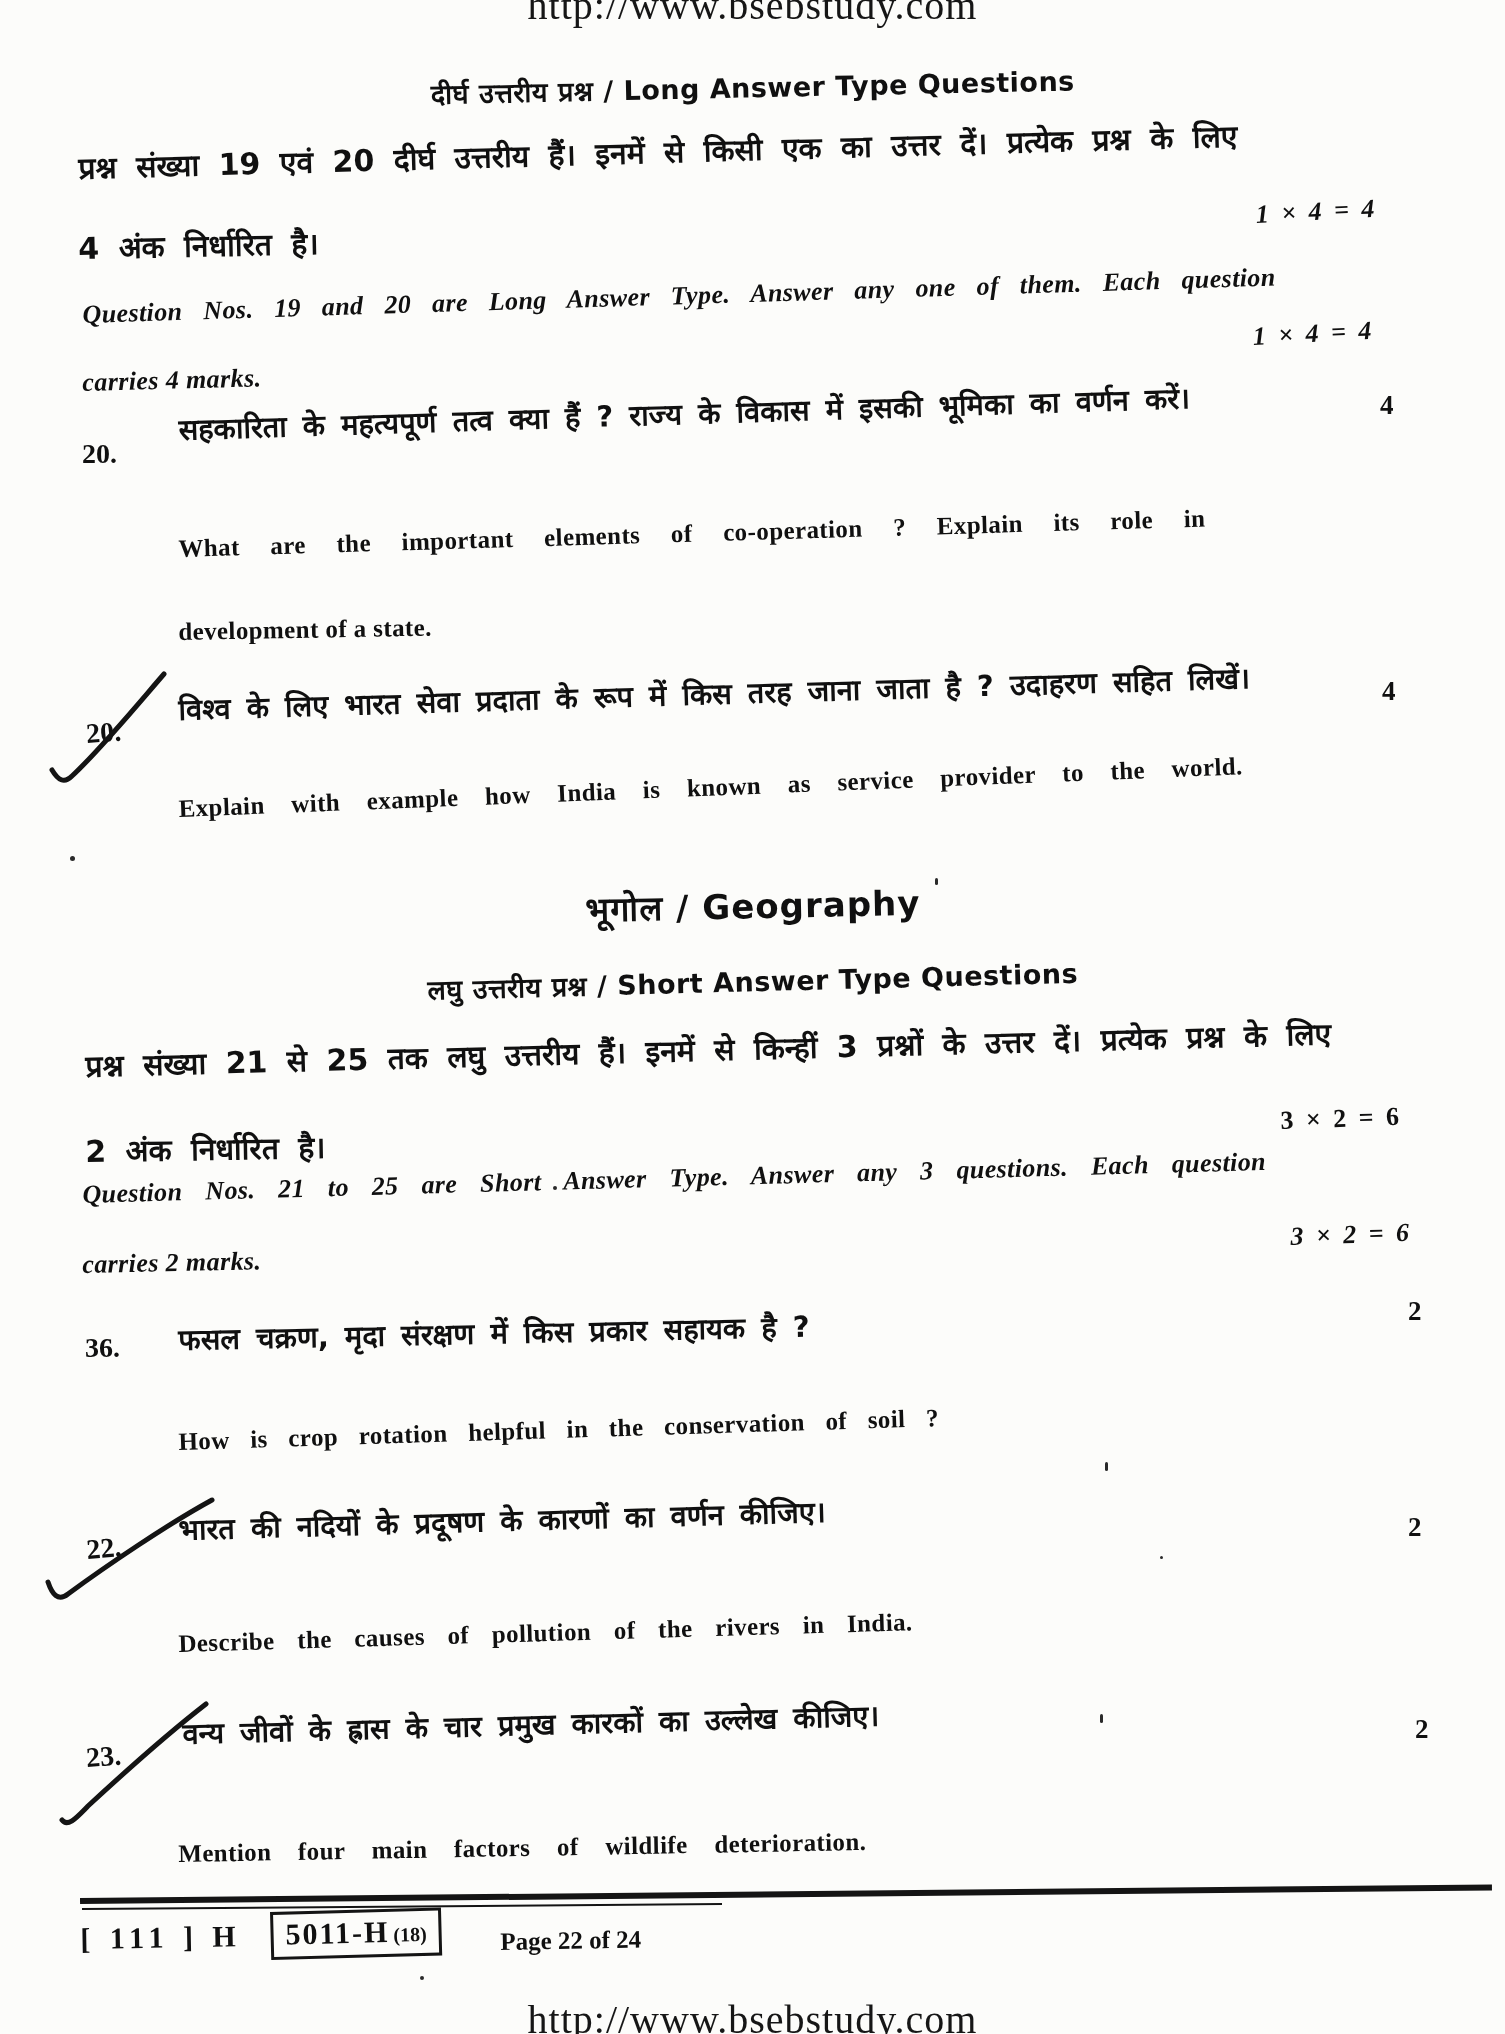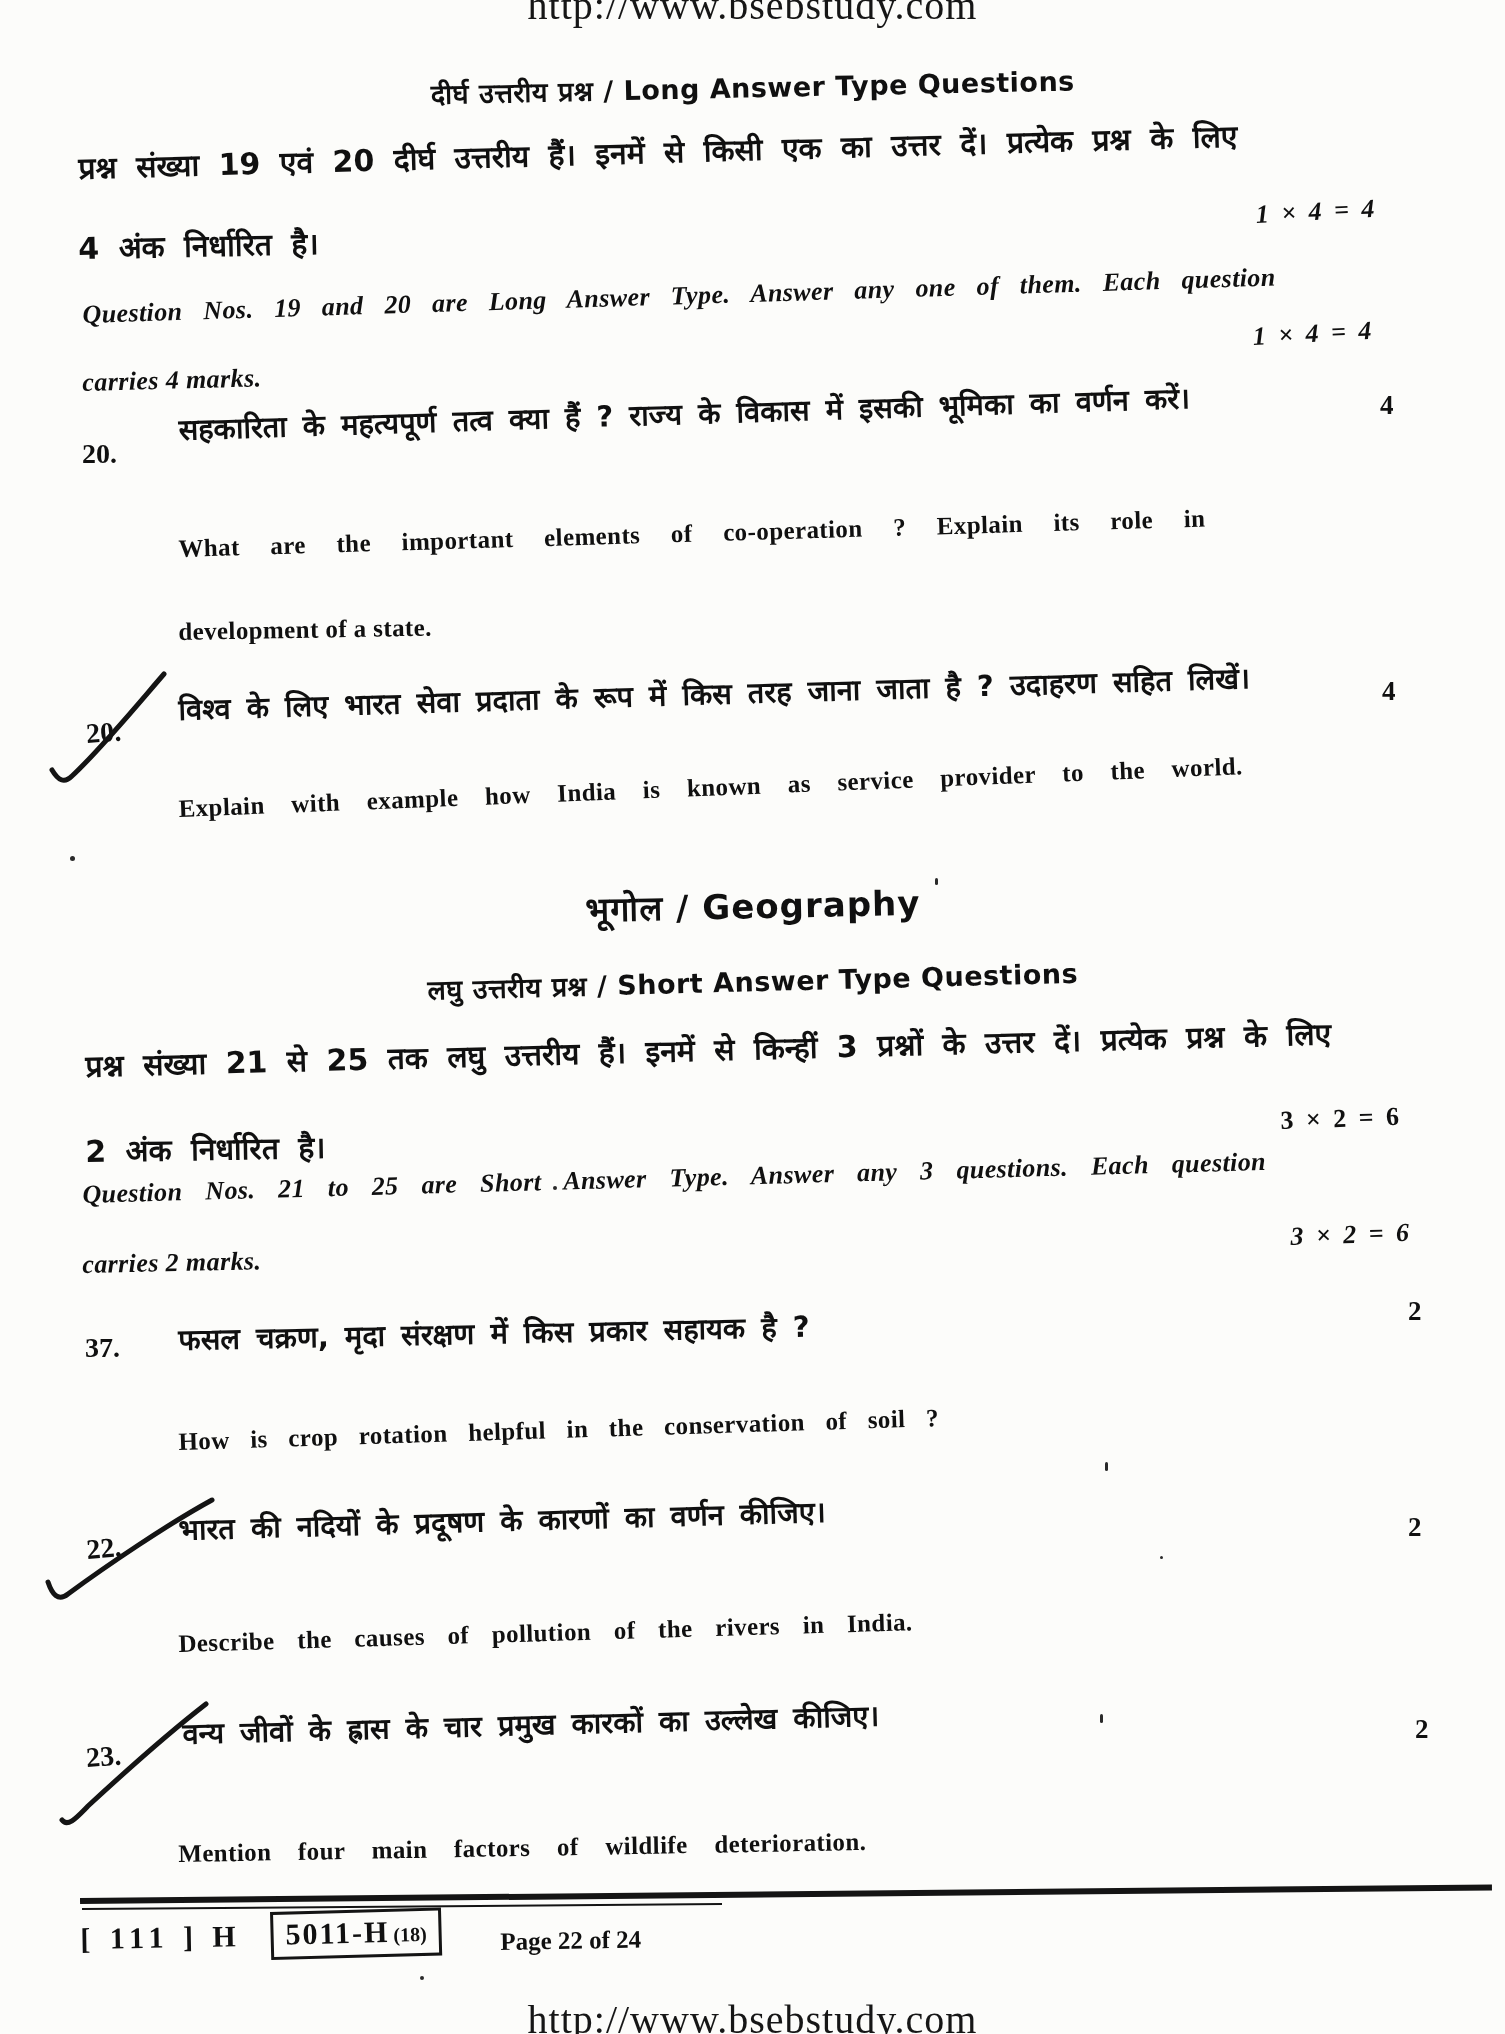--- a/index.html
+++ b/index.html
@@ -130,7 +130,7 @@
 
   <div class="abs en-i" style="left:82px;top:1250px;transform:rotate(-1.2deg);">carries 2 marks.</div>
 
-  <div class="abs qnum" style="left:85px;top:1332px;">37.</div>
+  <div class="abs qnum" style="left:85px;top:1332px;">36.</div>
   <div class="abs hi" style="left:178px;top:1322px;transform:rotate(-1.2deg);">फसल चक्रण, मृदा संरक्षण में किस प्रकार सहायक है ?</div>
   <div class="abs qmark" style="left:1408px;top:1296px;">2</div>
   <div class="abs en-b ws14" style="left:178px;top:1428px;transform:rotate(-1.8deg);">How is crop rotation helpful in the conservation of soil ?</div>

